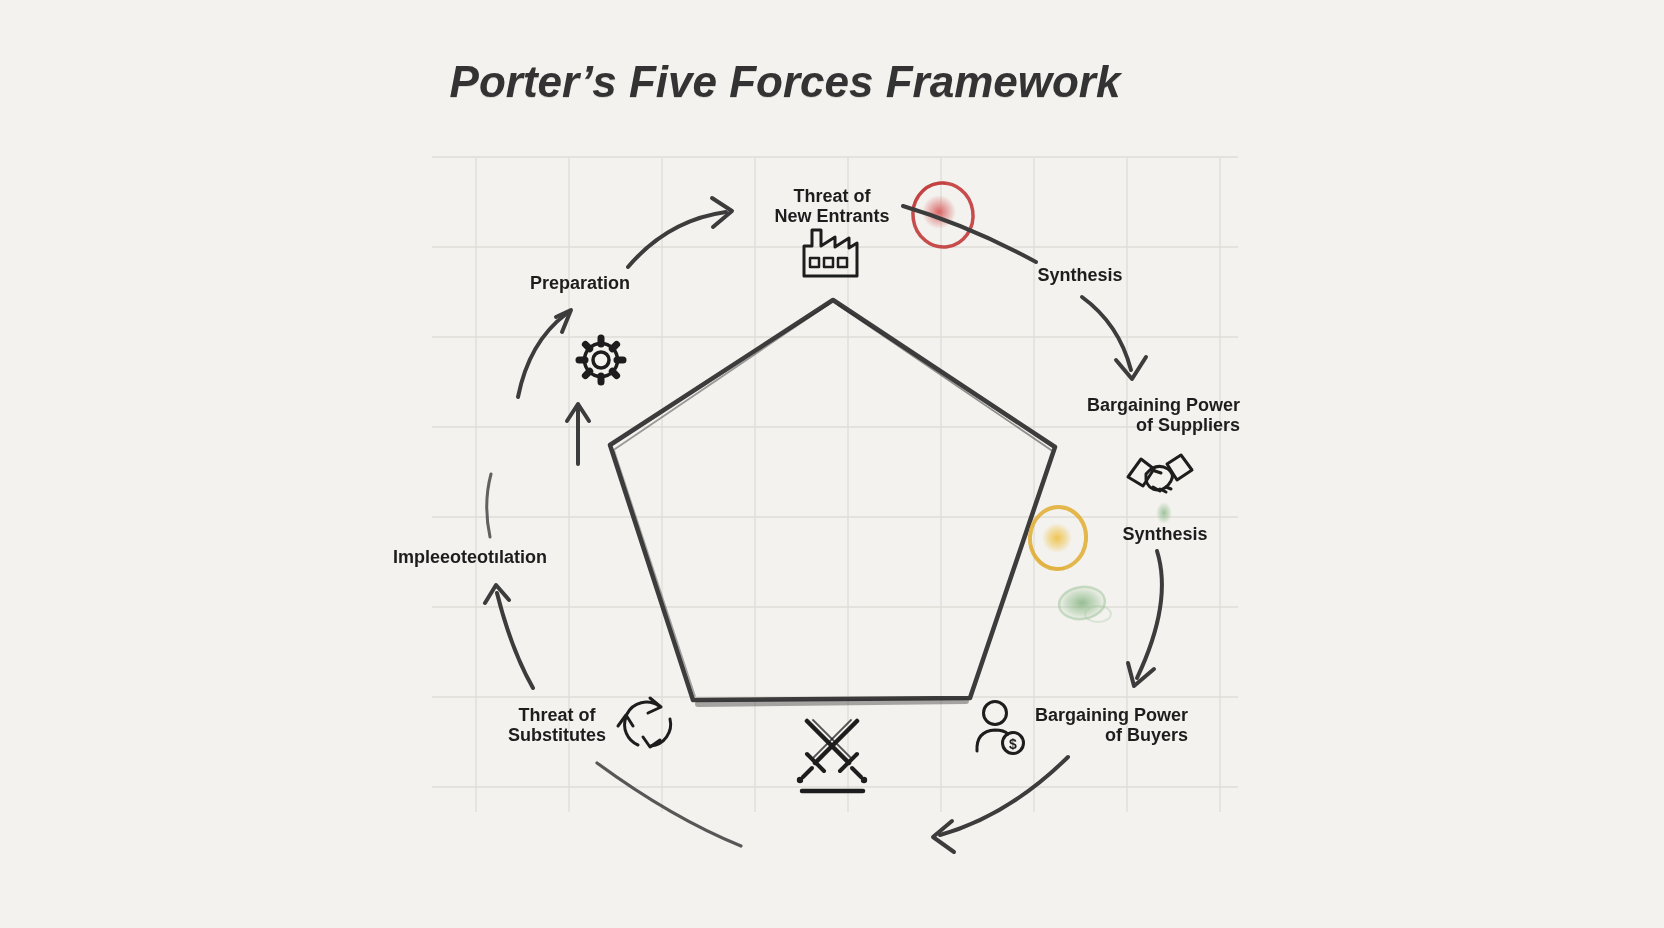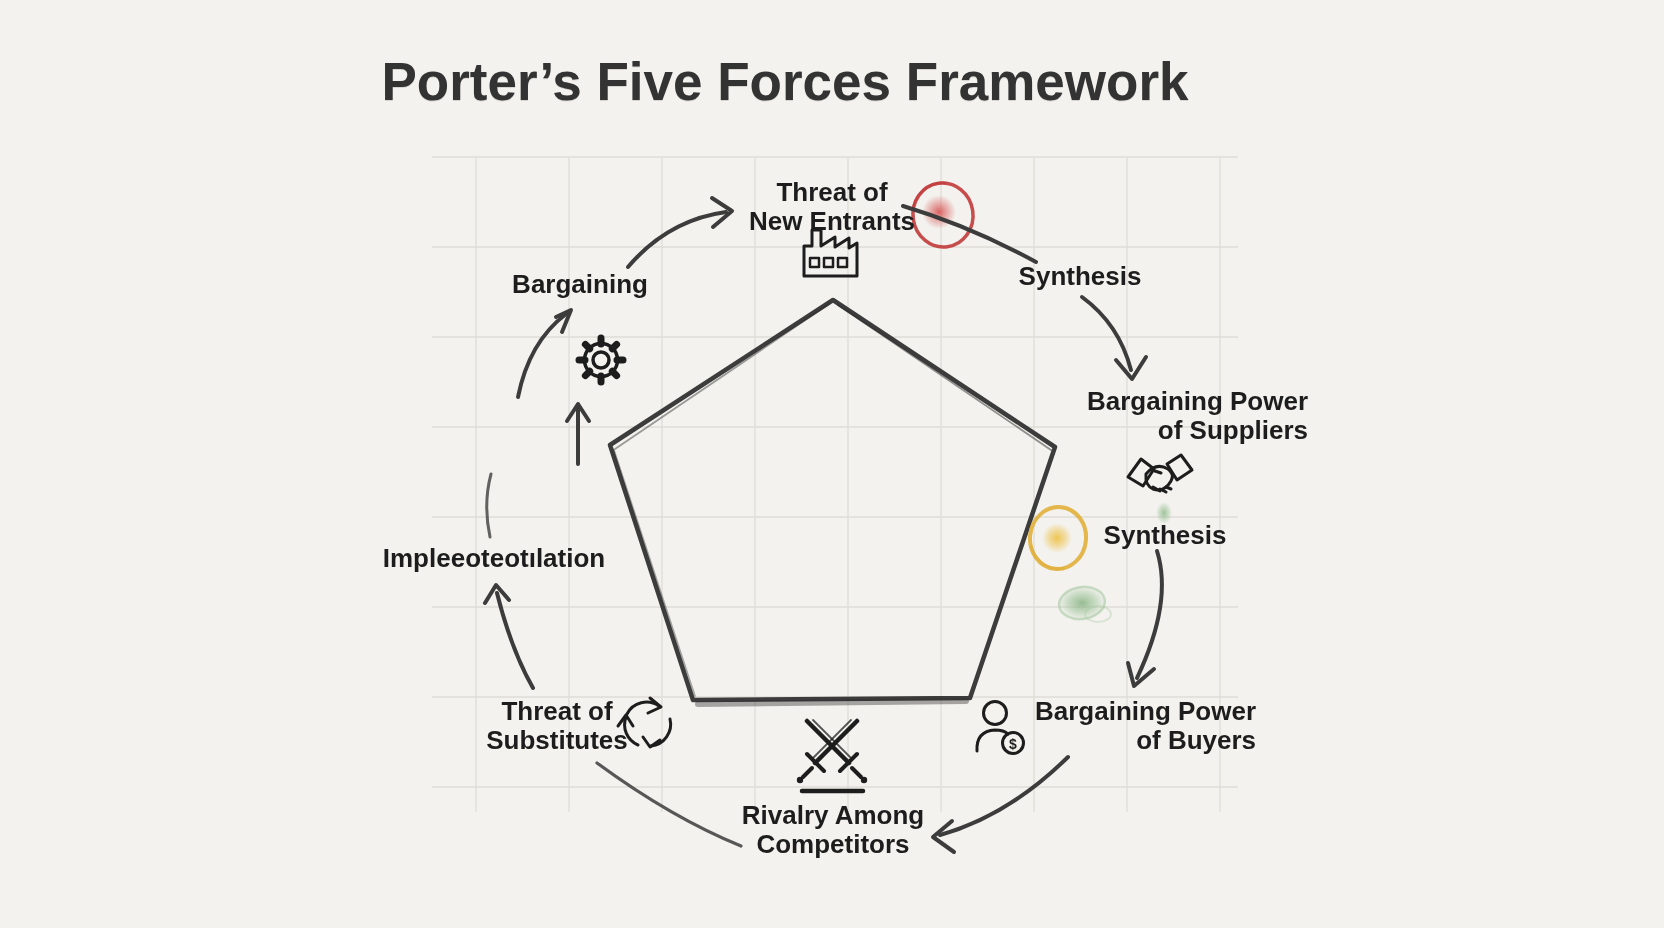--- a/index.html
+++ b/index.html
@@ -19,9 +19,10 @@
   }
   .label.left{transform:translate(0,-50%);text-align:right;}
   .title{
-    font-size:53px;font-weight:800;color:#333333;letter-spacing:0px;
+    font-size:44px;font-weight:800;color:#333333;letter-spacing:0px;
     text-shadow:0 1px 0 rgba(0,0,0,0.12);
     white-space:nowrap;
+    font-style:italic;
   }
   .sk{stroke:#3c3c3c;stroke-width:4;fill:none;stroke-linecap:round;stroke-linejoin:round;}
   .ic{stroke:#1d1d1d;stroke-width:3;fill:none;stroke-linecap:round;stroke-linejoin:round;}

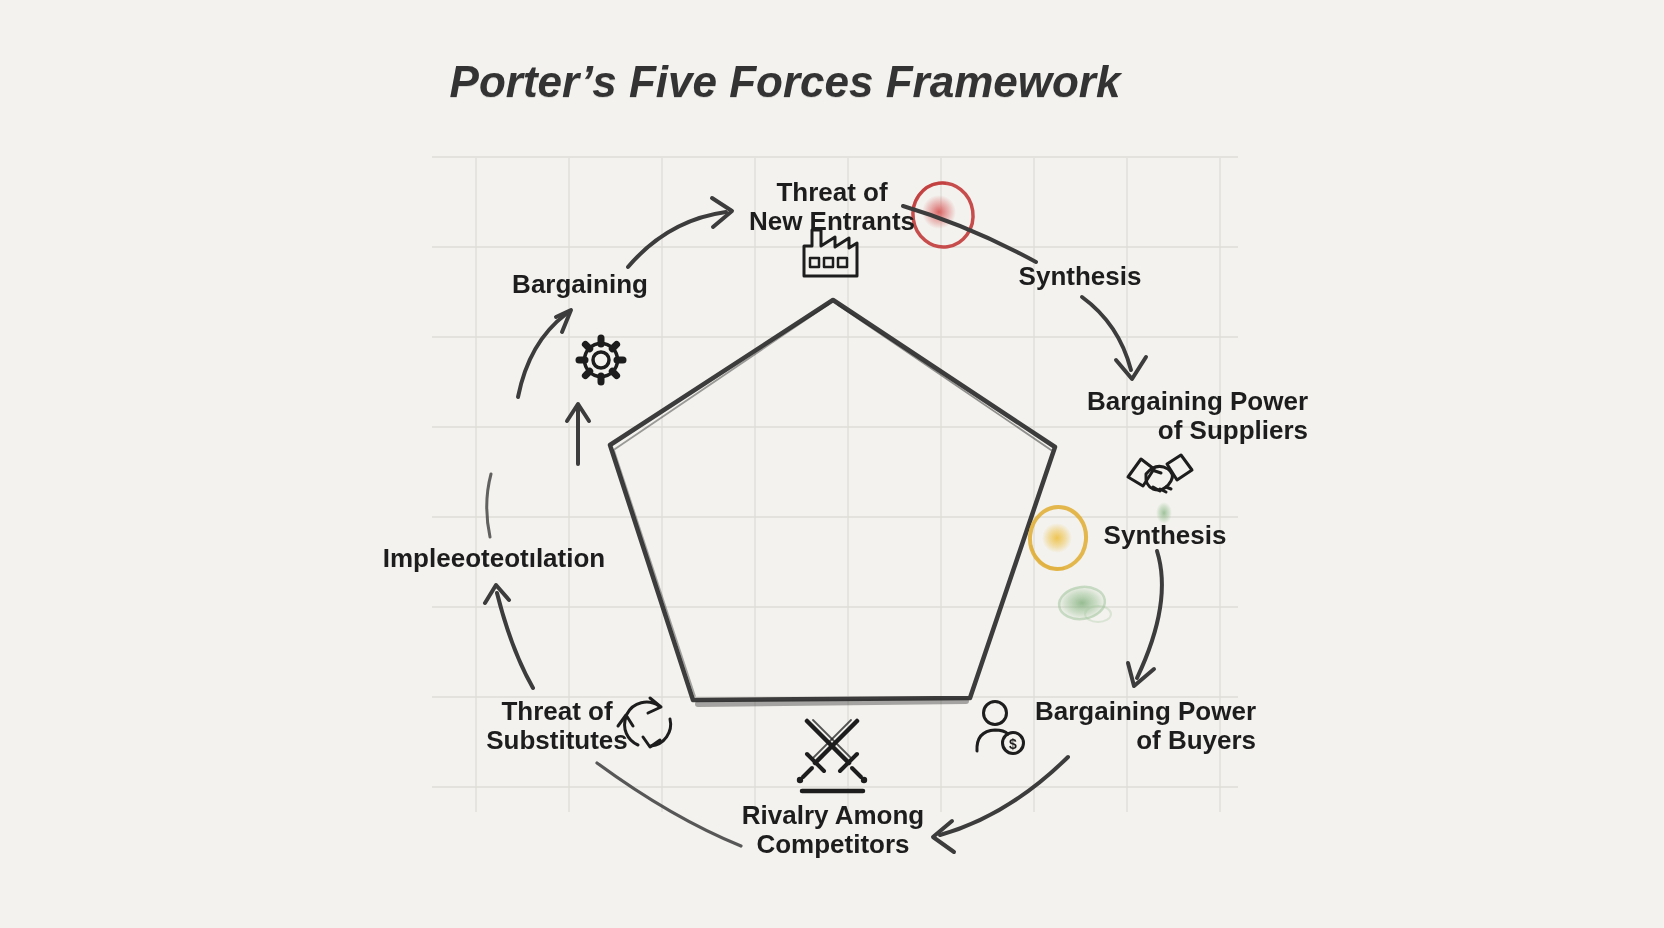--- a/index.html
+++ b/index.html
@@ -13,7 +13,7 @@
   .label{
     position:absolute;z-index:2;
     font-family:"Liberation Sans",sans-serif;
-    font-weight:bold;font-size:26px;line-height:1.1;
+    font-weight:bold;font-size:18px;line-height:1.1;
     color:#1d1d1d;white-space:pre-line;text-align:center;
     transform:translate(-50%,-50%);
   }

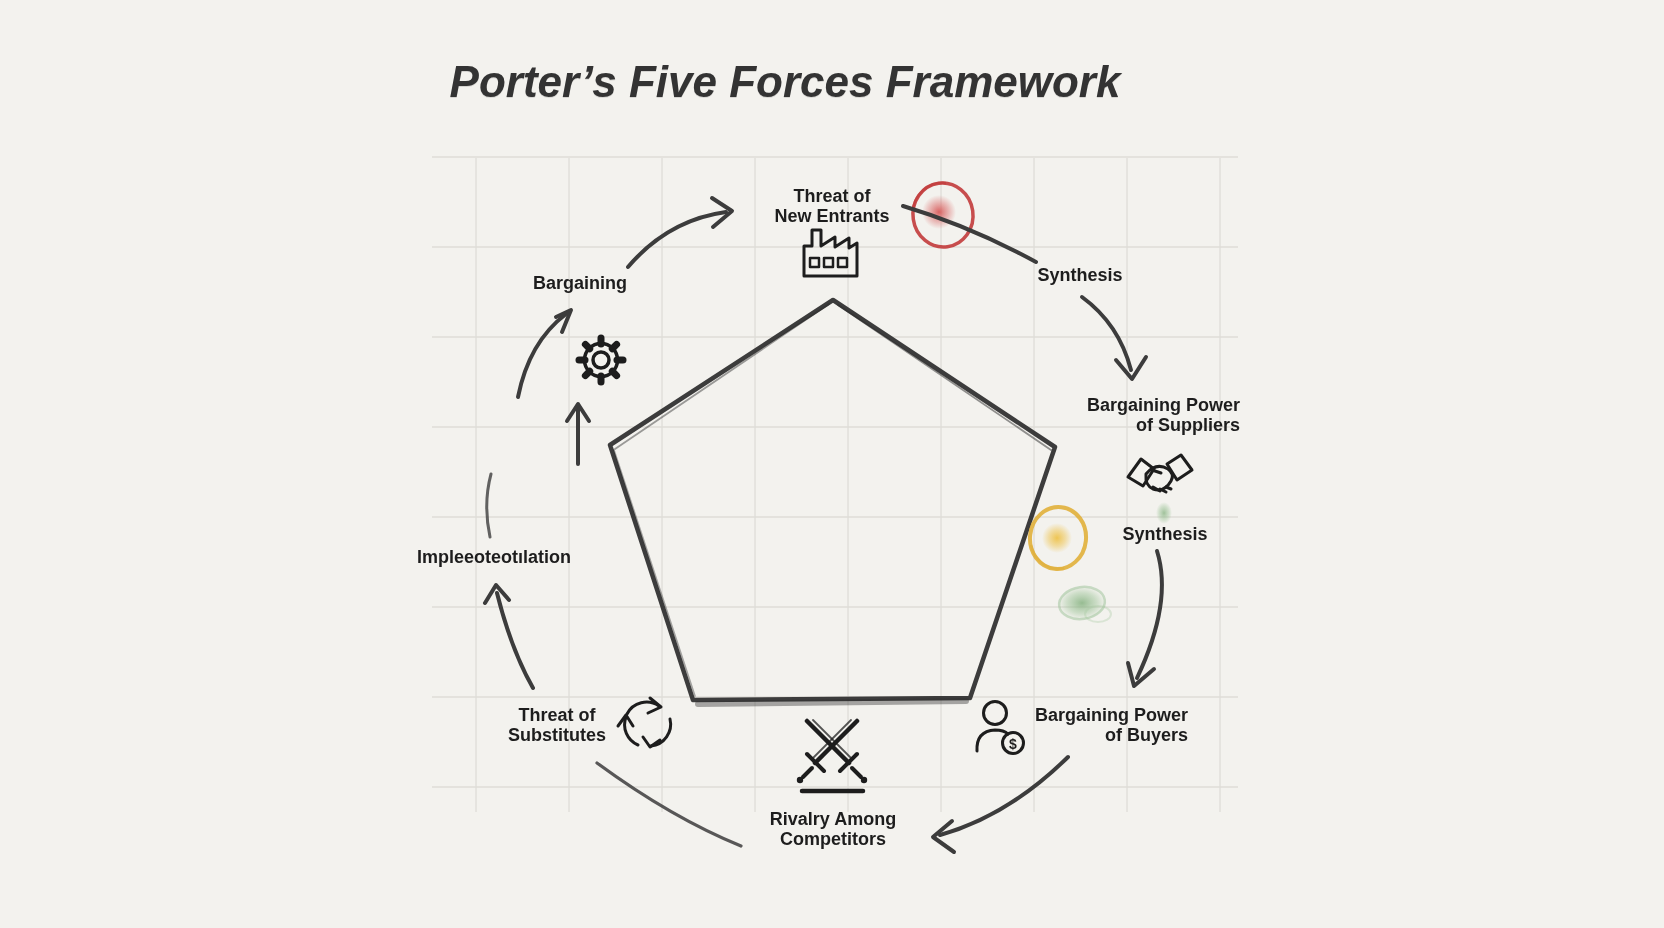--- a/index.html
+++ b/index.html
@@ -206,7 +206,7 @@
   <div class="label" style="left:832px;top:207px;">Threat of
 New Entrants</div>
 
-  <div class="label" style="left:580px;top:284px;">Bargaining</div>
+  <div class="label" style="left:580px;top:284px;">Preparation</div>
 
 
   <div class="label" style="left:494px;top:558px;">Impleeoteotılation</div>

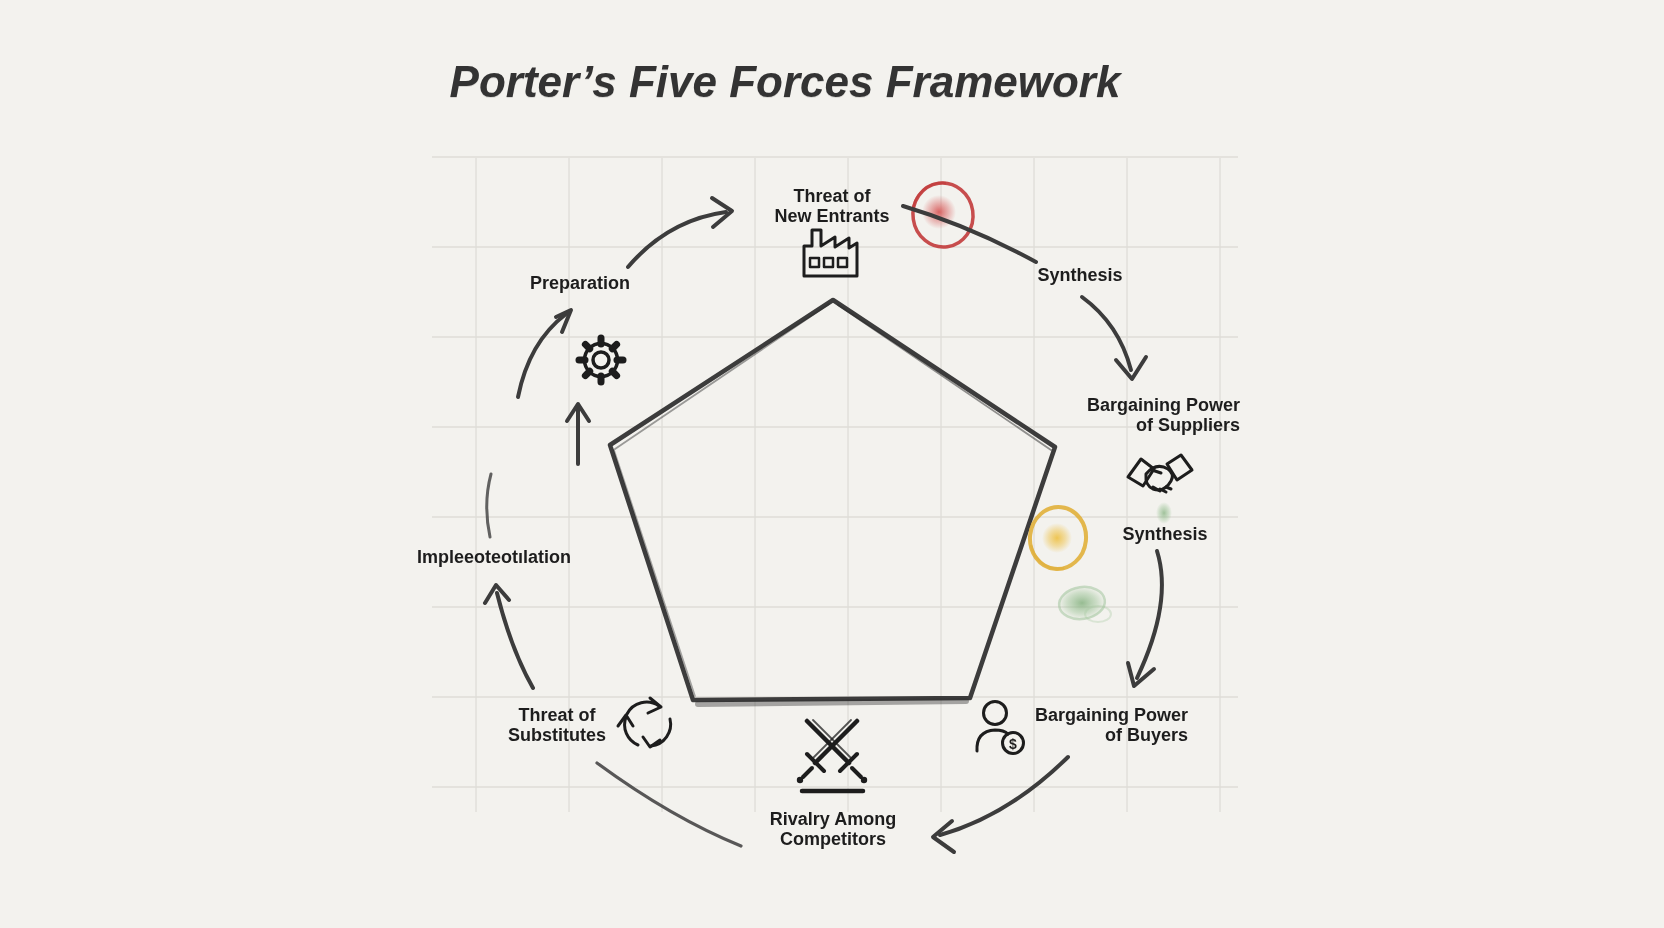--- a/index.html
+++ b/index.html
@@ -209,7 +209,7 @@
   <div class="label" style="left:580px;top:284px;">Preparation</div>
 
 
-  <div class="label" style="left:494px;top:558px;">Impleeoteotılation</div>
+  <div class="label" style="left:470px;top:558px;">Impleeoteotılation</div>
 
   <div class="label" style="left:557px;top:726px;">Threat of
 Substitutes</div>

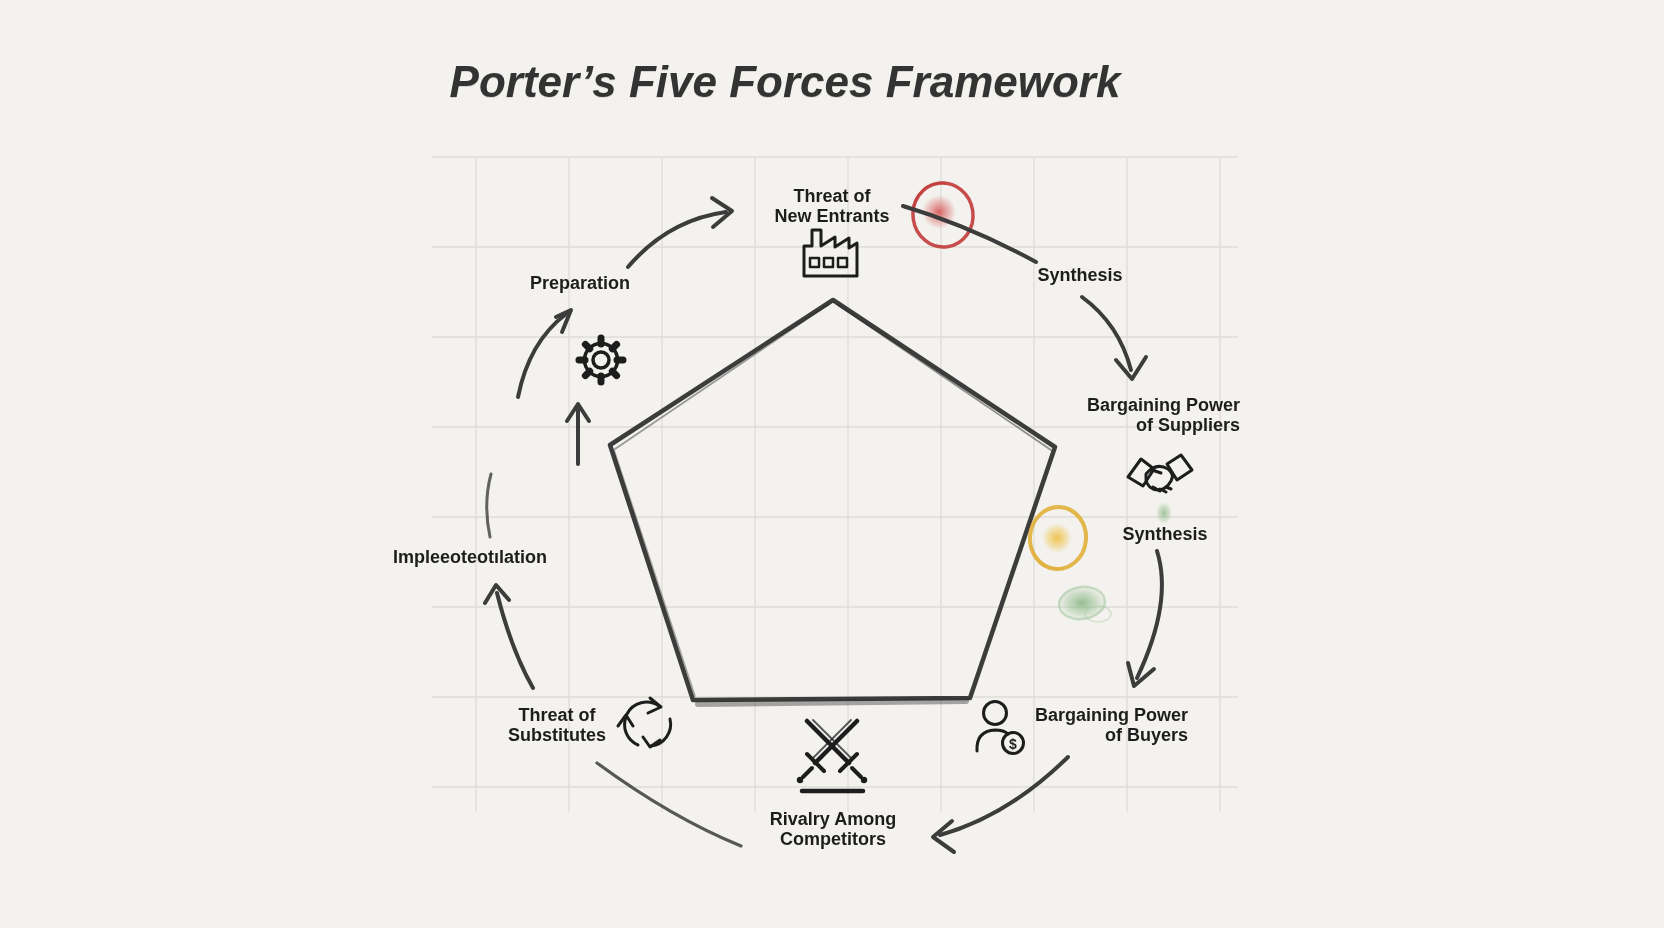--- a/index.html
+++ b/index.html
@@ -214,8 +214,6 @@
   <div class="label" style="left:557px;top:726px;">Threat of
 Substitutes</div>
 
-  <div class="label" style="left:833px;top:830px;">Rivalry Among
-Competitors</div>
 
   <div class="label" style="left:1080px;top:276px;">Synthesis</div>
 

